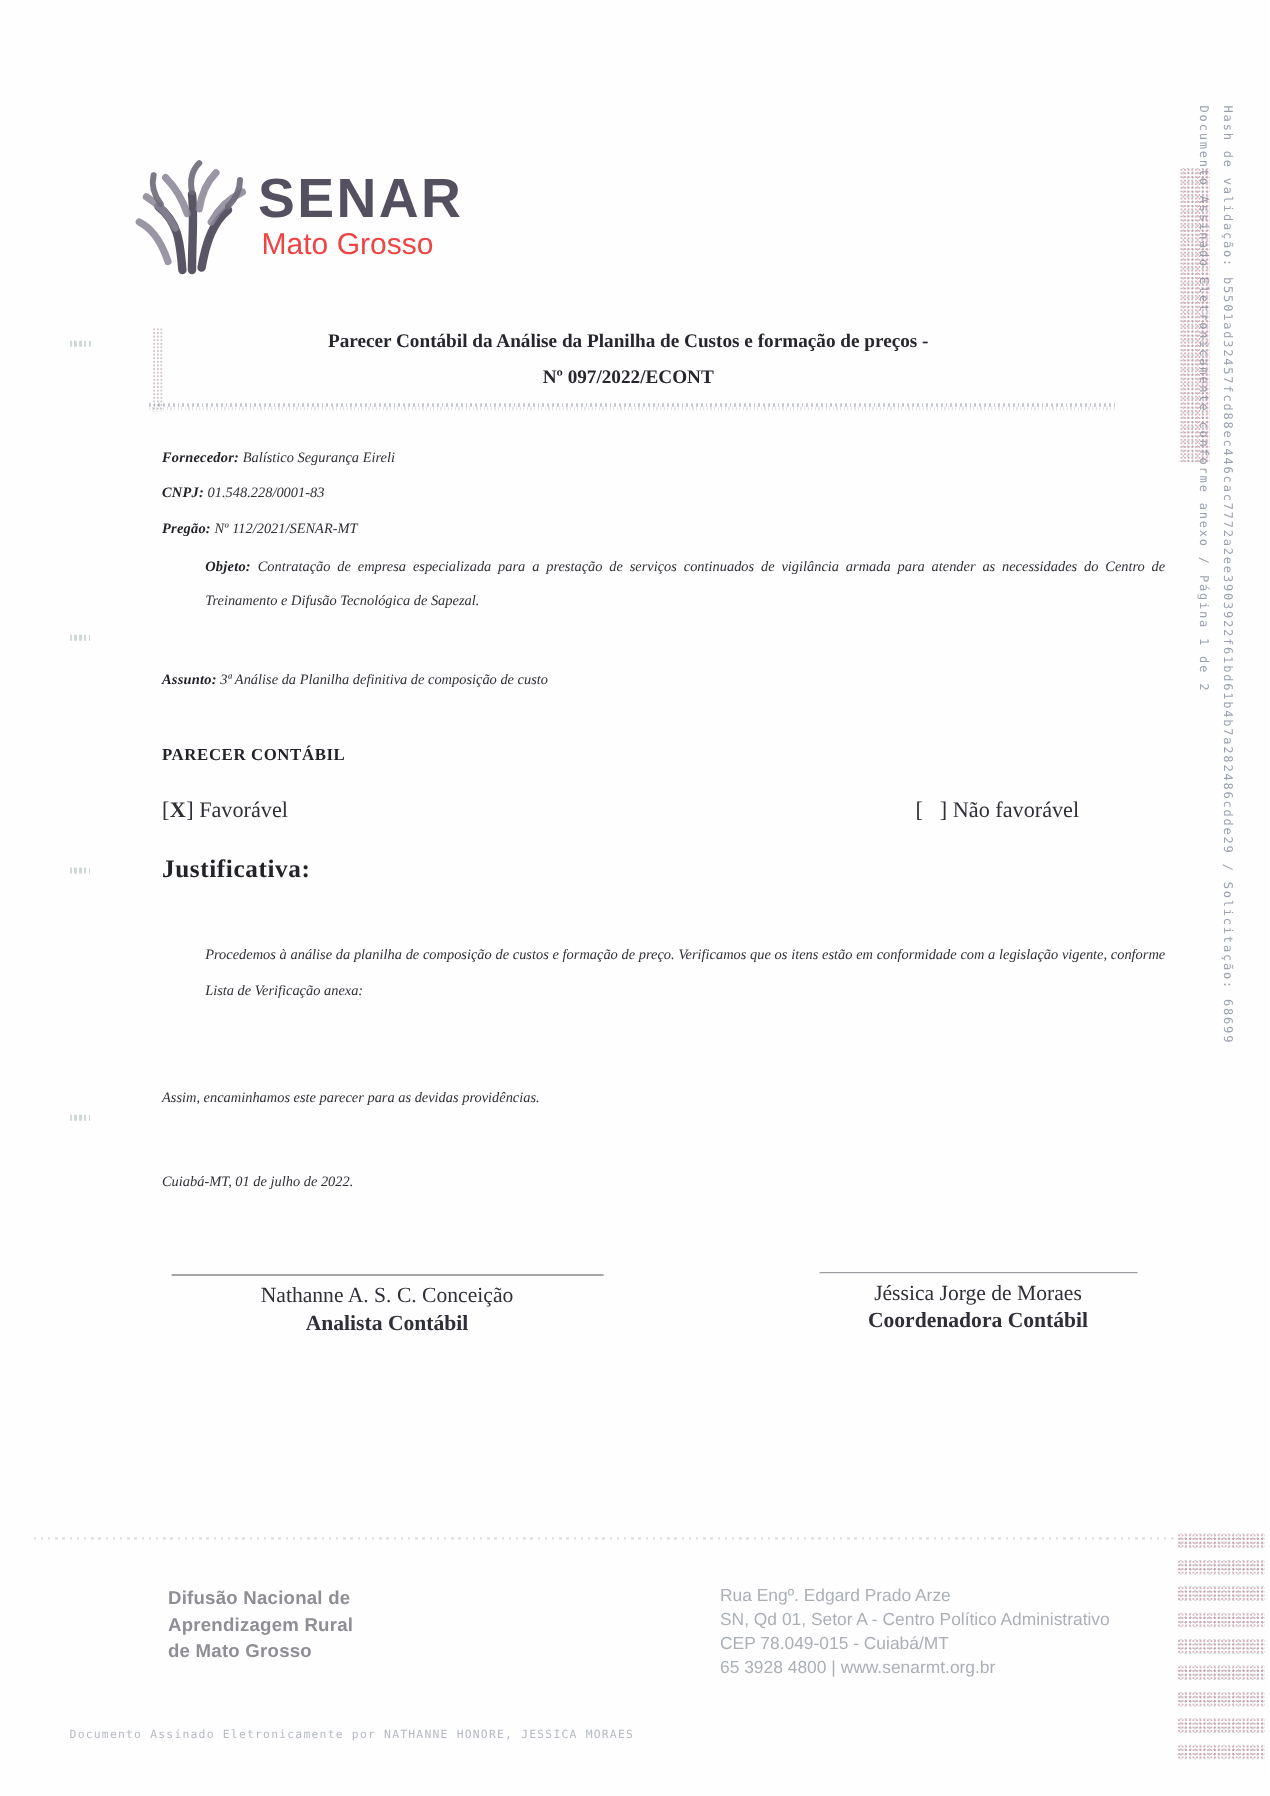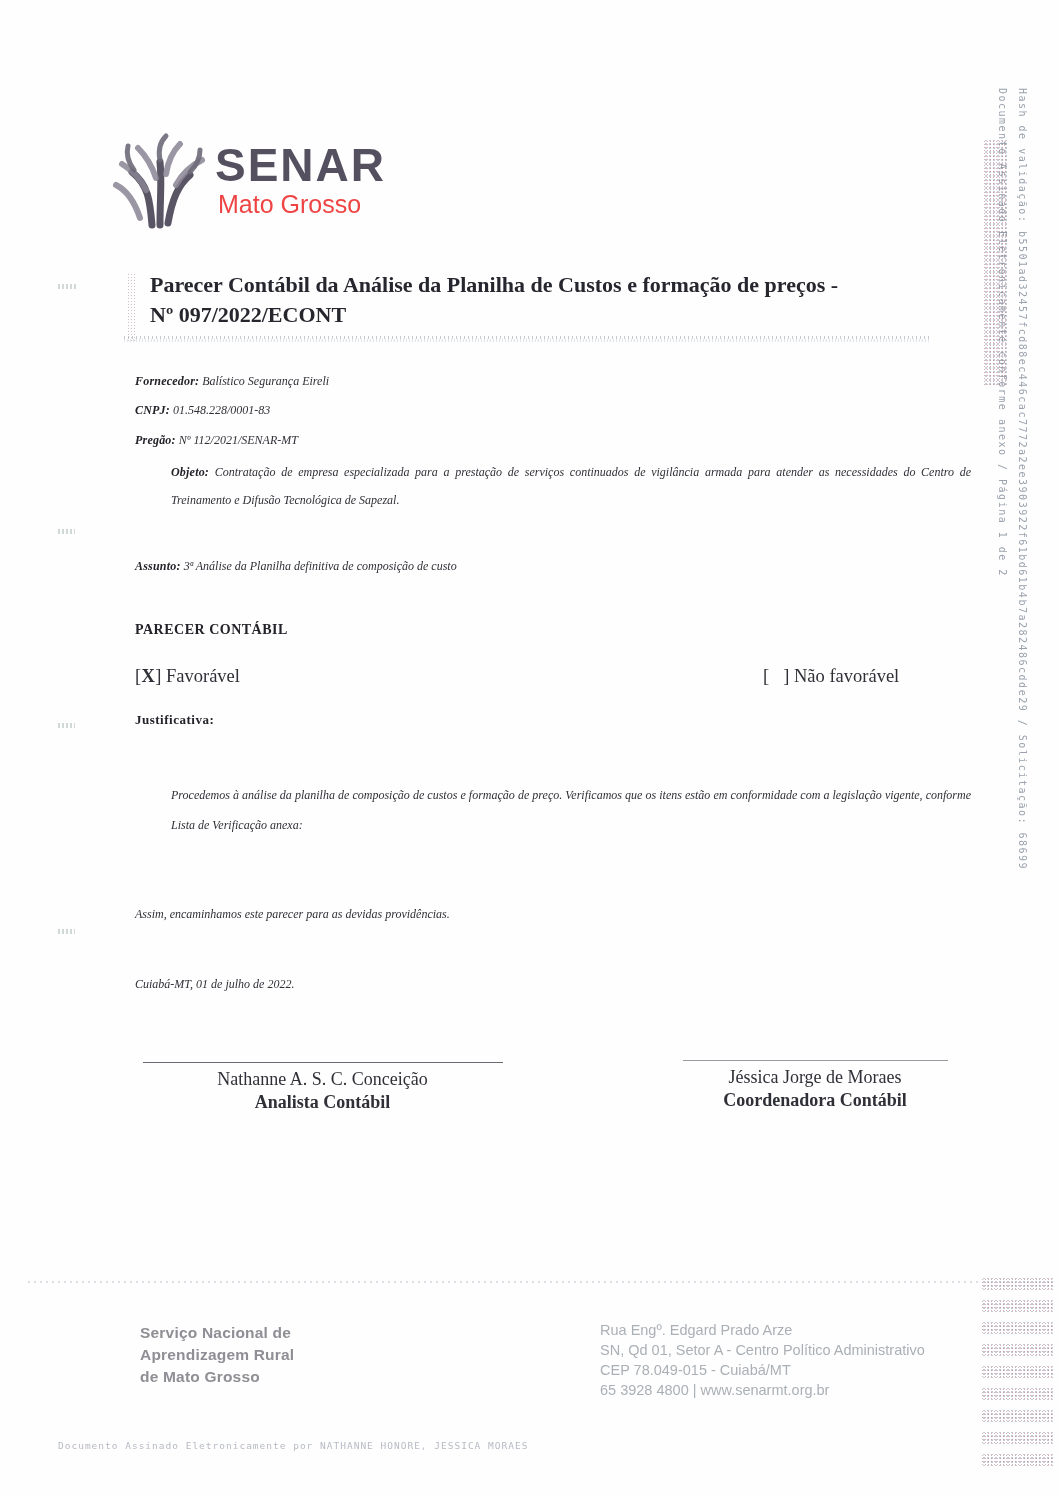--- a/index.html
+++ b/index.html
@@ -16,8 +16,8 @@
   .region{position:absolute;left:108px;top:60px;font-family:"Liberation Sans",sans-serif;
     font-size:25px;color:#ef4444;}
   
-  .title-block{left:150px;top:270px;width:795px;
-    font-weight:bold;font-size:22px;line-height:30px;color:#26262e;}
+  .title-block{left:126px;top:270px;width:795px;text-align:center;
+    font-weight:bold;font-size:16px;line-height:30px;color:#26262e;}
   .title-strip{left:127px;top:273px;width:9px;height:70px;
     background-image:radial-gradient(rgba(150,120,135,.55) 0.8px, transparent 1px);
     background-size:3px 3px;opacity:.8;}

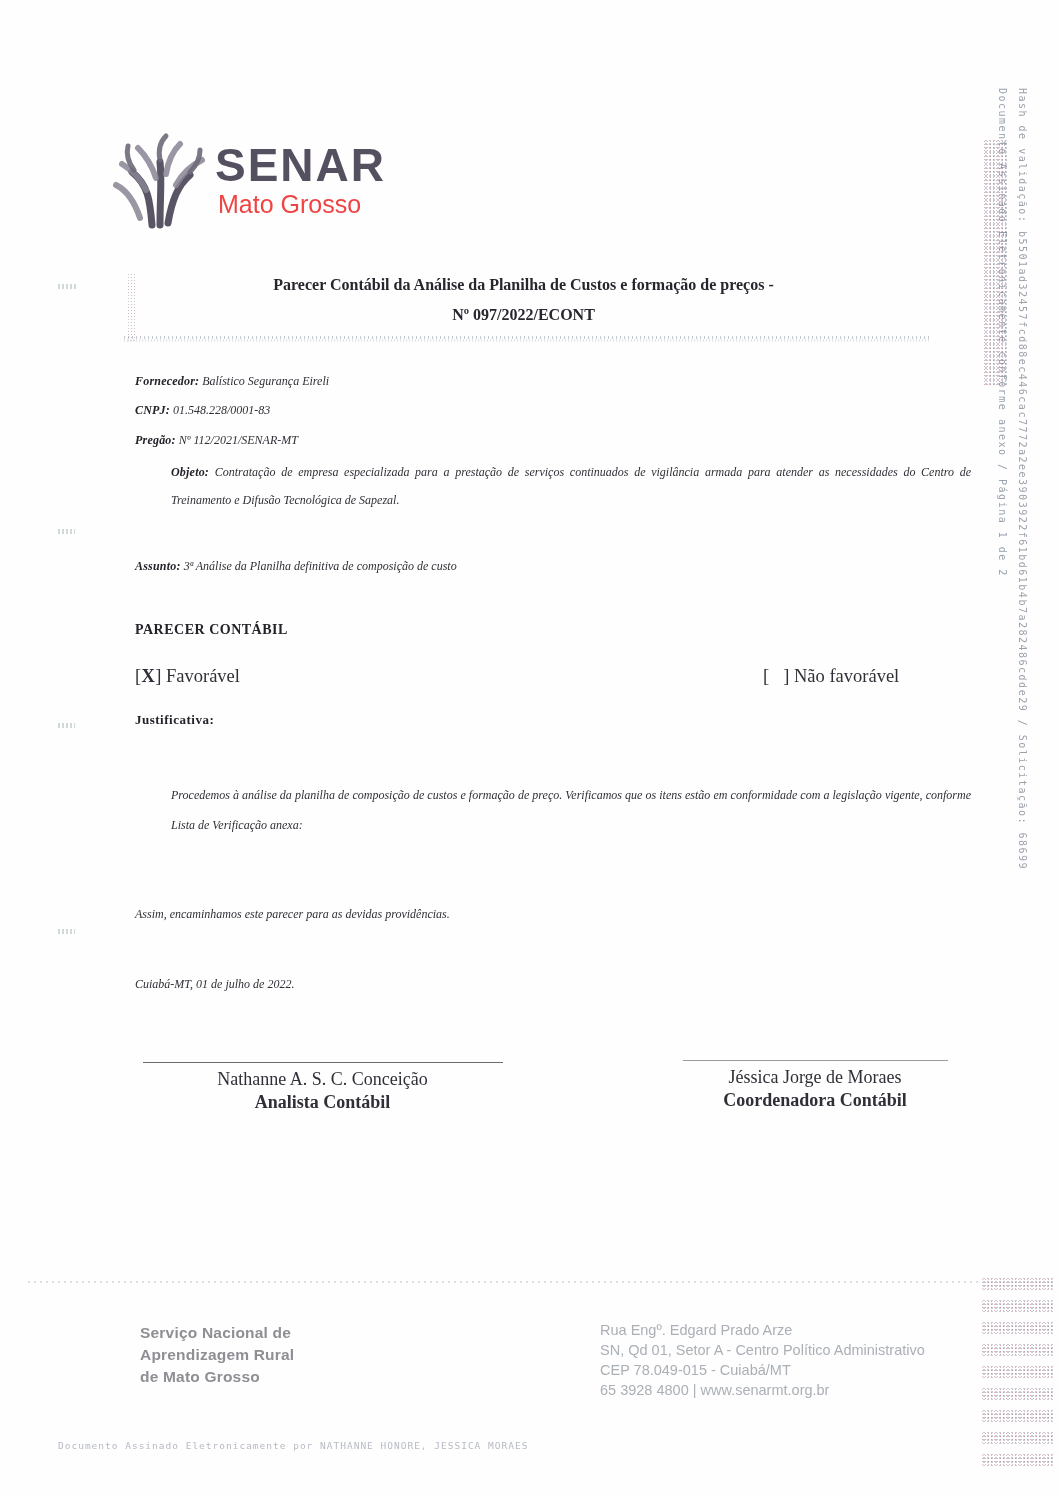--- a/index.html
+++ b/index.html
@@ -129,7 +129,7 @@
     <span>Não favorável</span>
   </div>
 
-  <div class="abs heading" style="top:712px;font-size:13px;">Justificativa:</div>
+  <div class="abs heading" style="top:712px;font-size:21px;">Justificativa:</div>
   <div class="abs field justify" style="top:780px;line-height:30px;">Procedemos à análise da planilha de composição de custos e formação de preço. Verificamos que os itens estão em conformidade com a legislação vigente, conforme Lista de Verificação anexa:</div>
   <div class="abs field" style="top:901px;">Assim, encaminhamos este parecer para as devidas providências.</div>
 

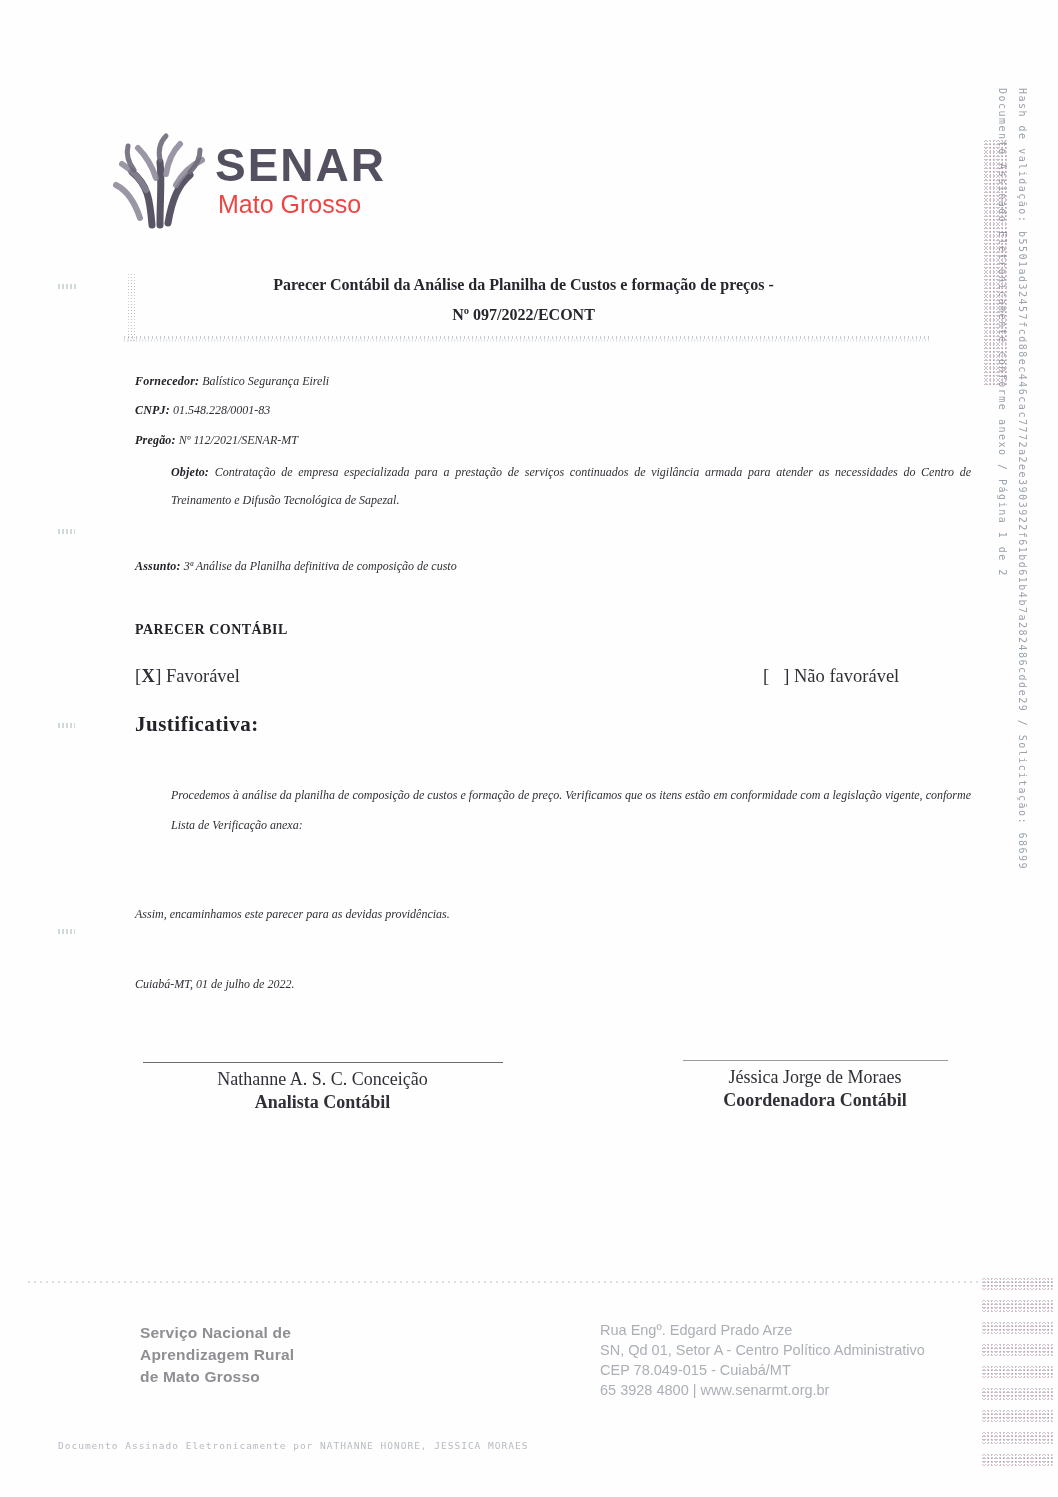--- a/index.html
+++ b/index.html
@@ -150,7 +150,7 @@
   <div class="abs sep-line"></div>
 
   <div class="abs footer-org">
-    <div>Serviço Nacional de</div>
+    <div>Difusão Nacional de</div>
     <div>Aprendizagem Rural</div>
     <div>de Mato Grosso</div>
   </div>

